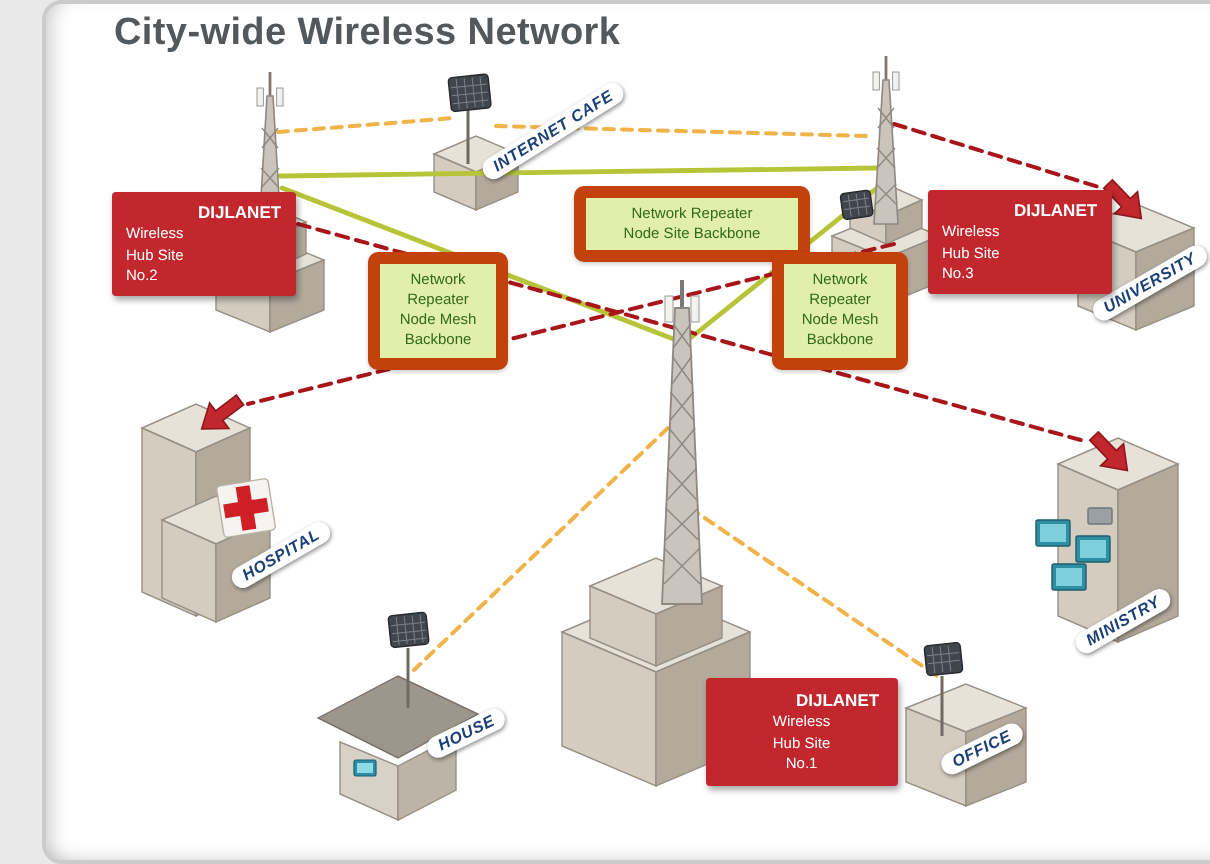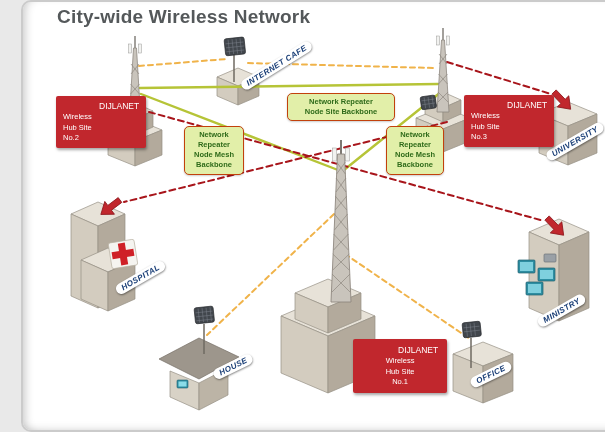--- a/index.html
+++ b/index.html
@@ -11,7 +11,7 @@
   .hub-label{position:absolute;background:#c1272d;color:#fff;font-size:7.5px;line-height:1.35;
              padding:5px 7px;border-radius:2px;box-shadow:1px 2px 3px rgba(0,0,0,.35);z-index:4;}
   .hub-label span{display:block;}
-  .hub-label .l0{font-weight:normal;font-size:8.5px;padding-left:36px;}
+  .hub-label .l0{font-weight:bold;font-size:8.5px;padding-left:36px;}
   .hub-label.center{text-align:center;}
   .rep-label{position:absolute;background:#e2efa9;border:1px solid #c2410c;border-radius:5px;color:#2f6b1a;
              font-weight:bold;font-size:7.5px;line-height:1.35;text-align:center;padding:3px 5px;

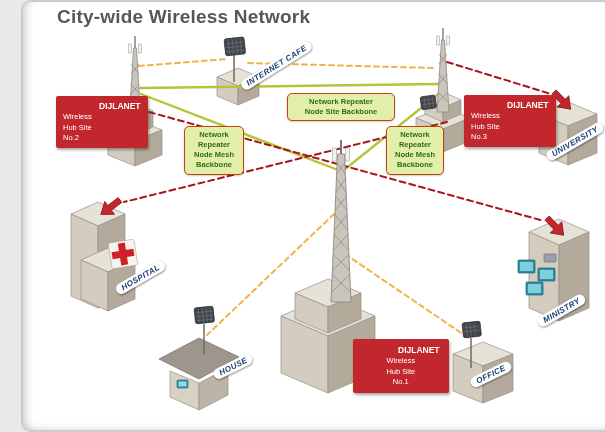--- a/index.html
+++ b/index.html
@@ -13,8 +13,8 @@
   .hub-label span{display:block;}
   .hub-label .l0{font-weight:bold;font-size:8.5px;padding-left:36px;}
   .hub-label.center{text-align:center;}
-  .rep-label{position:absolute;background:#e2efa9;border:1px solid #c2410c;border-radius:5px;color:#2f6b1a;
-             font-weight:bold;font-size:7.5px;line-height:1.35;text-align:center;padding:3px 5px;
+  .rep-label{position:absolute;background:#e2efa9;border:6px solid #c2410c;border-radius:5px;color:#2f6b1a;
+             font-weight:normal;font-size:7.5px;line-height:1.35;text-align:center;padding:3px 5px;
              box-shadow:0 1px 2px rgba(0,0,0,.2);z-index:4;}
   .rep-label span{display:block;}
   .tag{position:absolute;background:#ffffff;color:#1b3f77;font-size:8px;font-weight:bold;font-style:italic;

